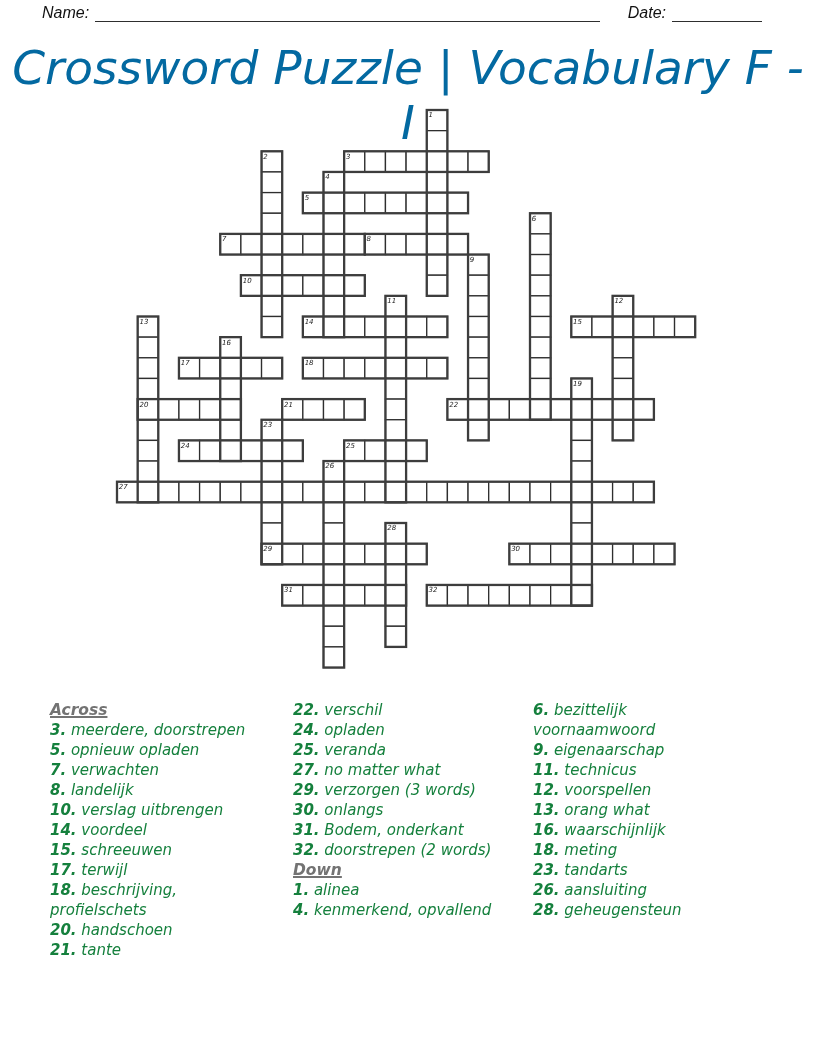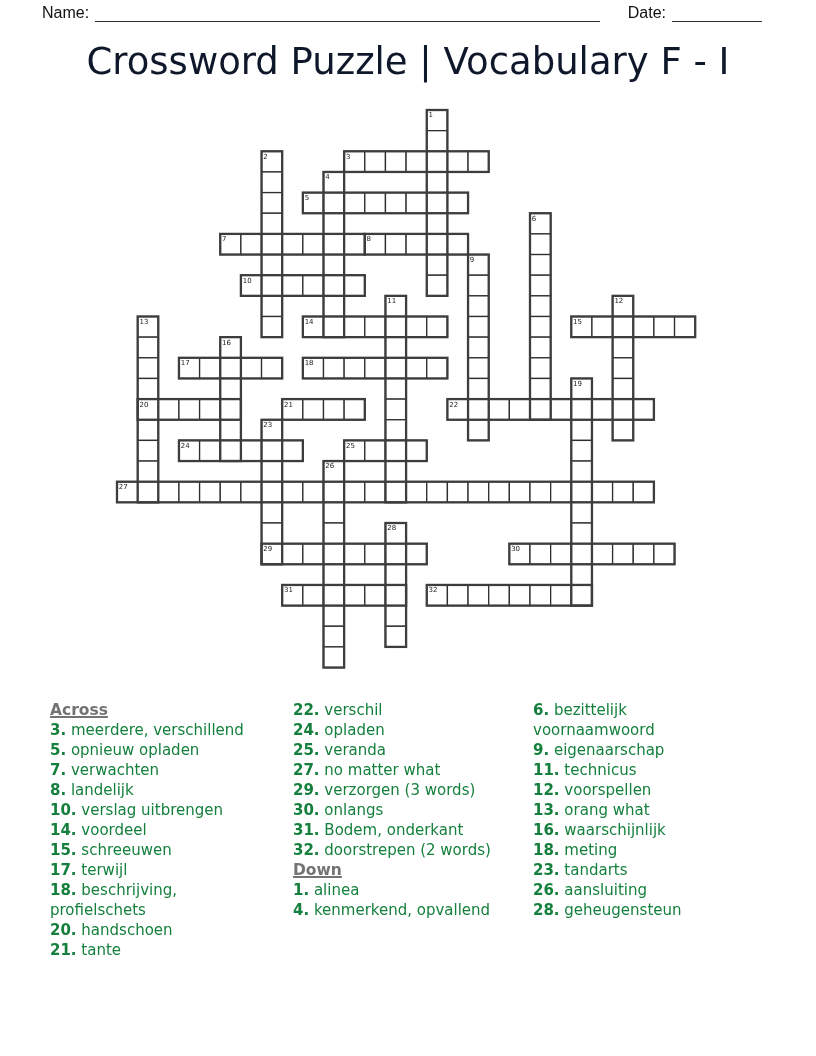--- a/index.html
+++ b/index.html
@@ -4,7 +4,7 @@
 <style>
   html,body{margin:0;padding:0;background:#fff;}
   .page{position:relative;width:816px;height:1056px;background:#ffffff;overflow:hidden;
-        font-family:"DejaVu Sans",sans-serif;color:#141414;}
+        font-family:"DejaVu Sans",sans-serif;color:#141414;font-style:italic;}
   .header-row{position:absolute;left:42px;right:54px;top:4px;display:flex;align-items:flex-end;
               font-family:"Liberation Sans",sans-serif;font-size:16px;color:#111;}
   .hlabel{white-space:nowrap;line-height:18px;}

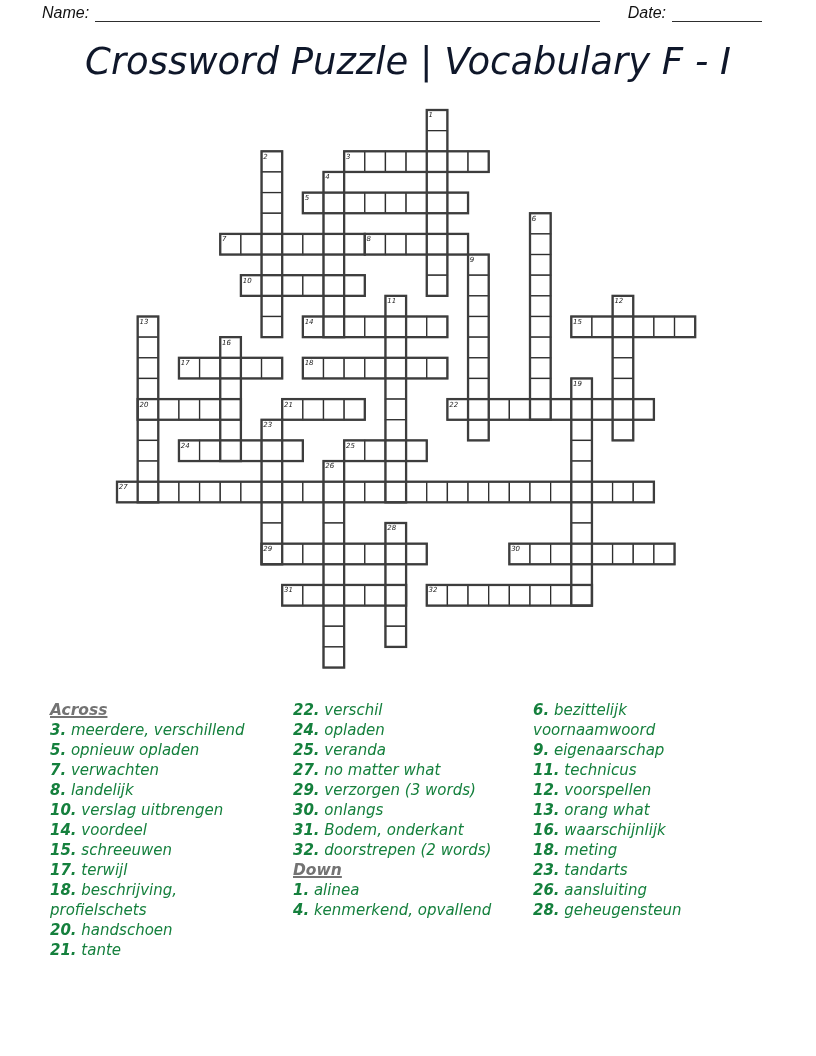--- a/index.html
+++ b/index.html
@@ -13,7 +13,7 @@
   .date-label{margin-left:28px;}
   .date-line{width:90px;margin-left:6px;}
   .title{position:absolute;top:40px;left:0;width:100%;margin:0;text-align:center;
-         font-family:"DejaVu Sans",sans-serif;font-weight:400;font-size:37px;color:#0f172a;}
+         font-family:"DejaVu Sans",sans-serif;font-weight:400;font-size:47px;color:#0369a1;}
   .grid-svg{position:absolute;left:0;top:0;}
   .grid-cell{fill:#ffffff;stroke:#2e2e2e;stroke-width:1.3;}
   .word-outline{fill:none;stroke:#3d3d3d;stroke-width:2.3;}

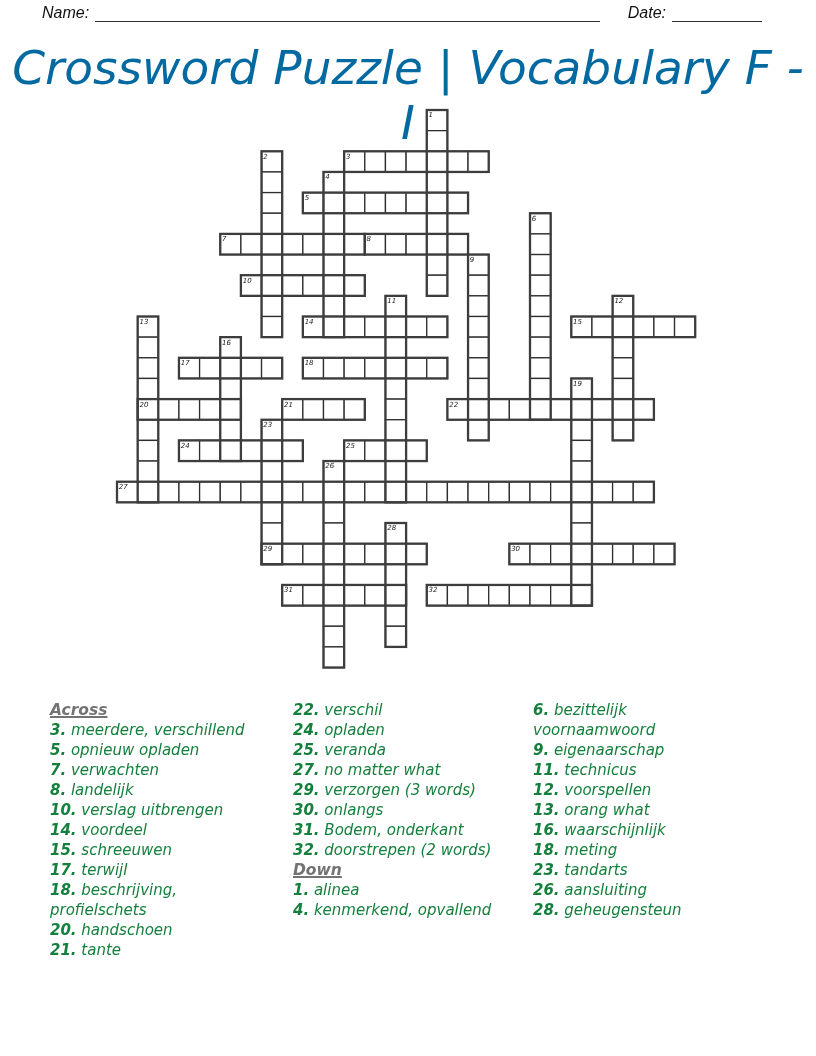--- a/index.html
+++ b/index.html
@@ -371,7 +371,7 @@
   <div class="clues">
     <div class="clue-col col1">
         <div class="clue-head">Across</div>
-        <div class="clue"><span class="cnum">3.</span><span> meerdere, verschillend</span></div>
+        <div class="clue"><span class="cnum">3.</span><span> meerdere, doorstrepen</span></div>
         <div class="clue"><span class="cnum">5.</span><span> opnieuw opladen</span></div>
         <div class="clue"><span class="cnum">7.</span><span> verwachten</span></div>
         <div class="clue"><span class="cnum">8.</span><span> landelijk</span></div>

